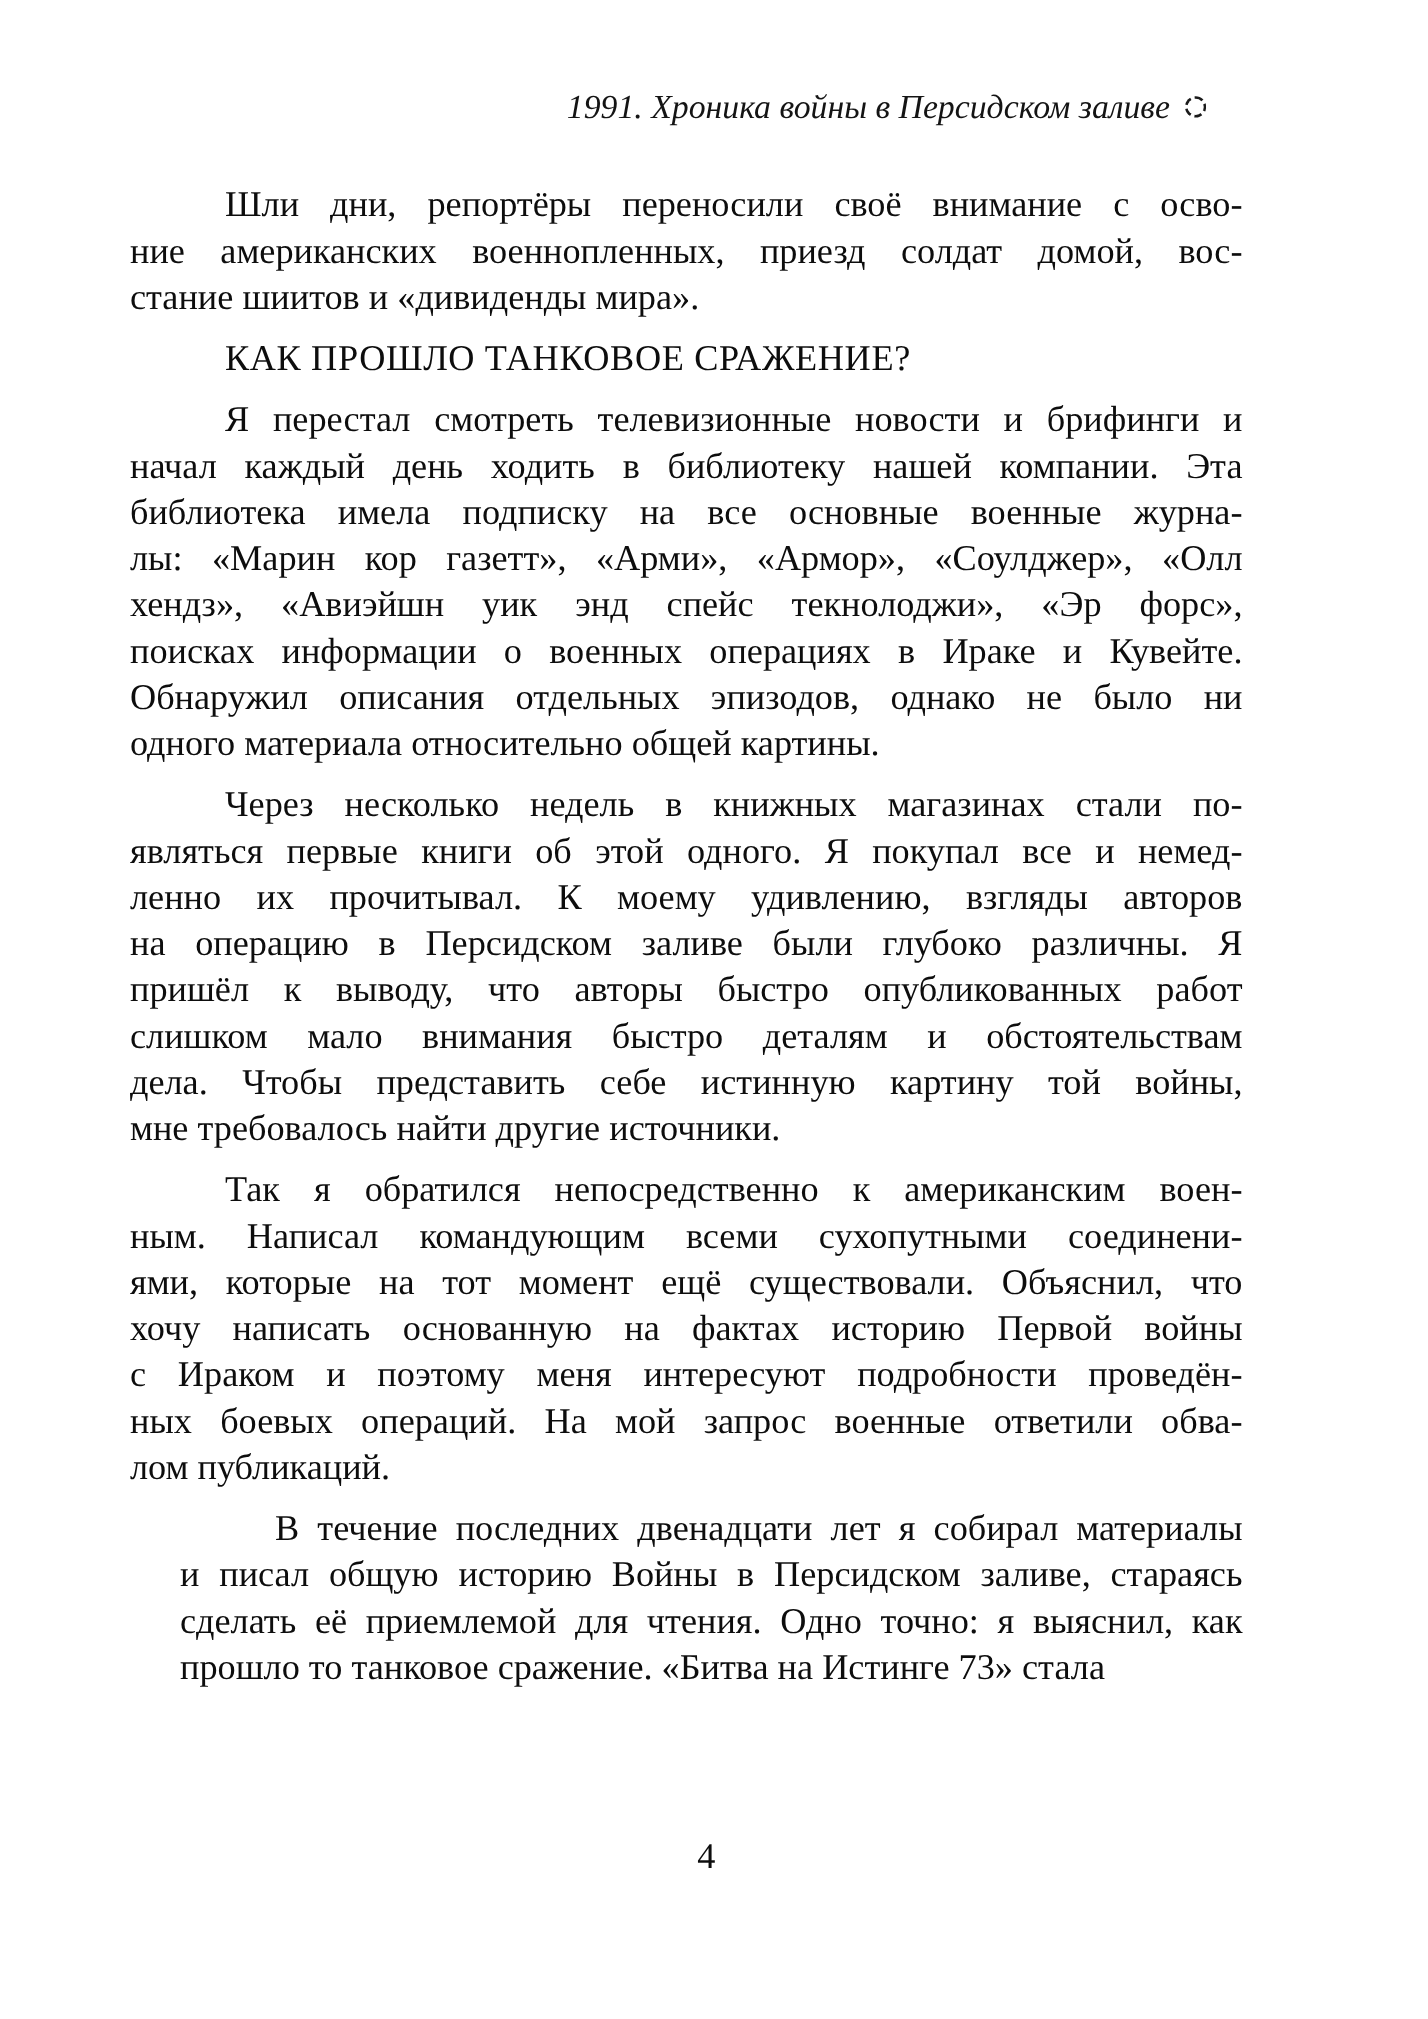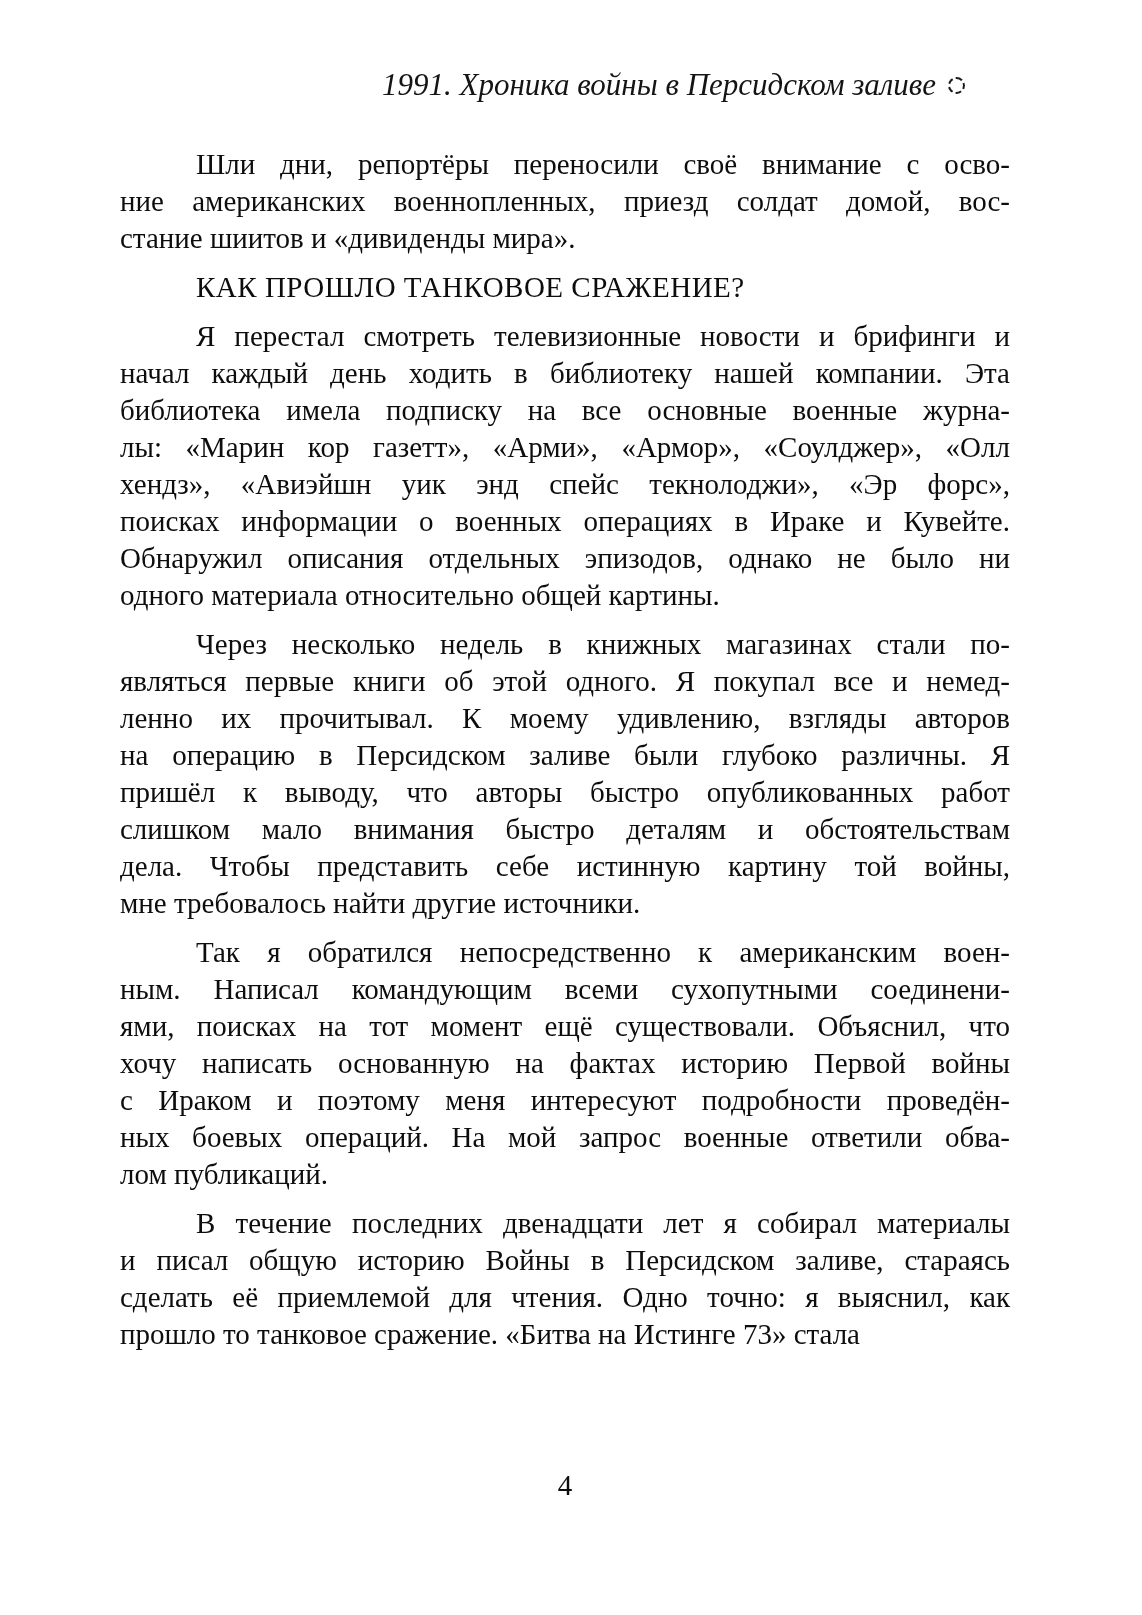--- a/index.html
+++ b/index.html
@@ -26,7 +26,7 @@
     align-items: center;
     gap: 12px;
     font-style: italic;
-    font-size: 31px;
+    font-size: 27px;
     line-height: 30px;
     color: #141414;
     white-space: nowrap;

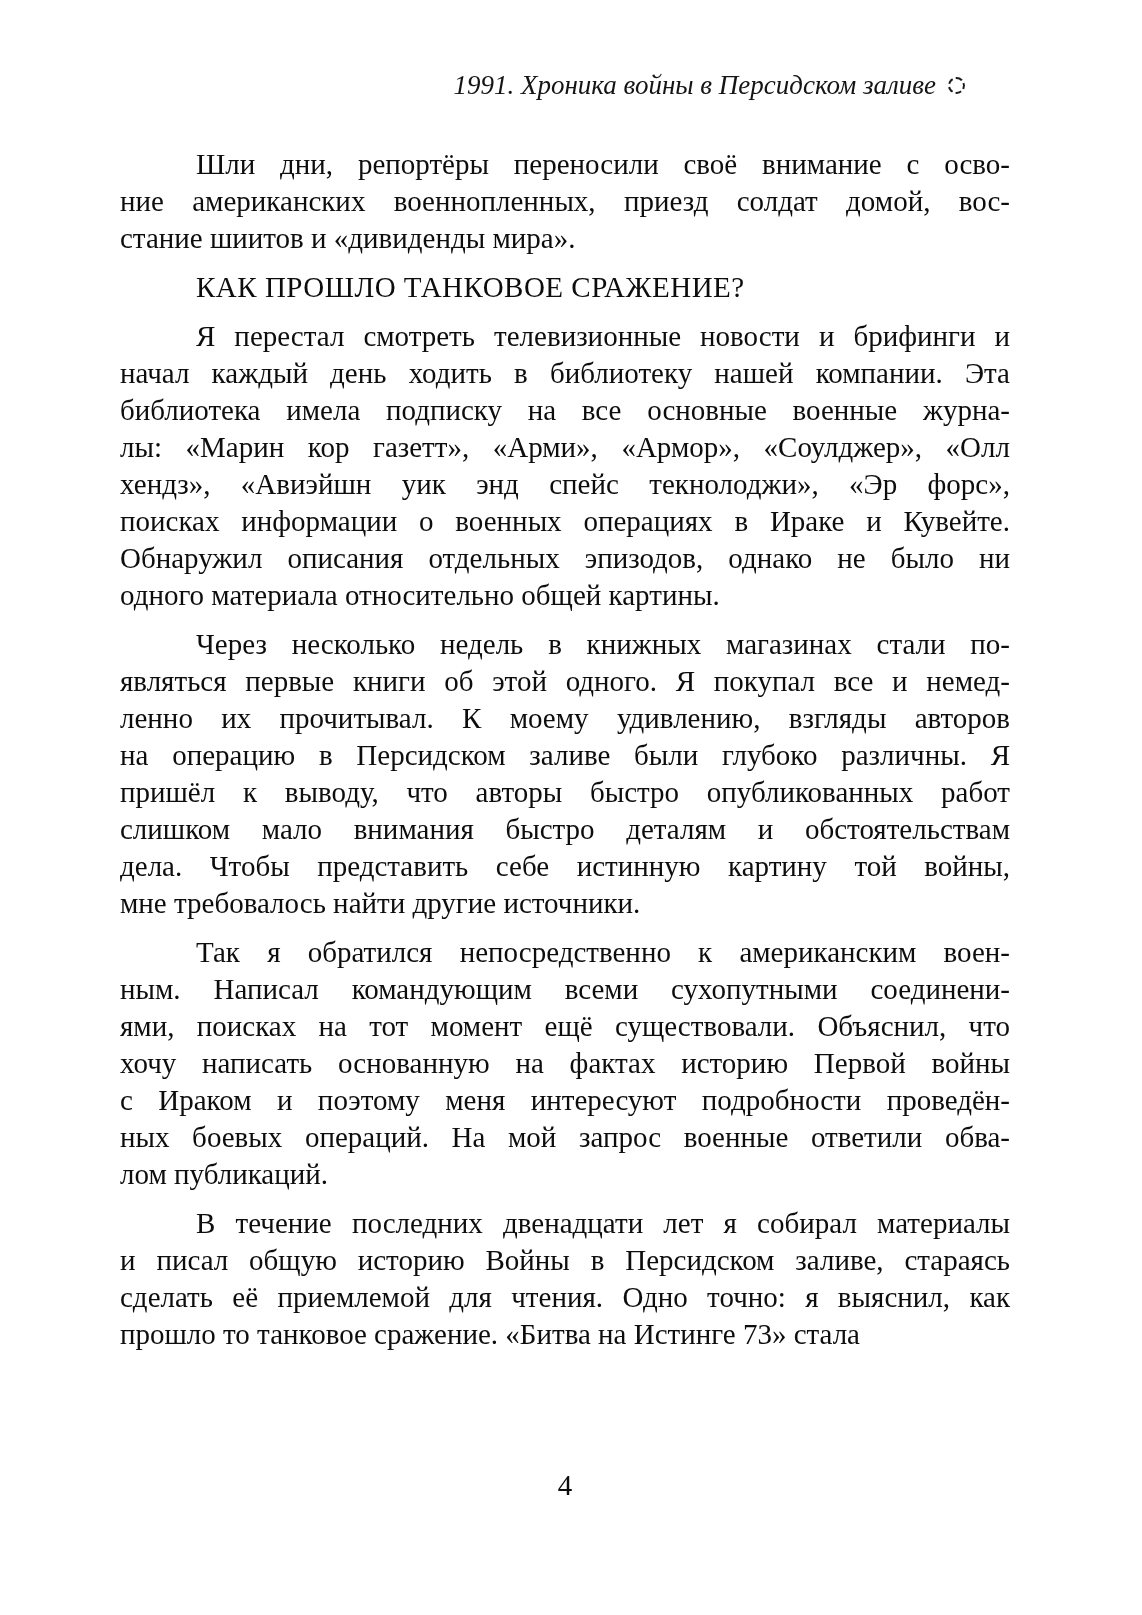--- a/index.html
+++ b/index.html
@@ -42,7 +42,7 @@
   .text-block {
     position: absolute;
     top: 146px;
-    left: 120px;
+    left: 104px;
     width: 890px;
     font-size: 29px;
     line-height: 37px;

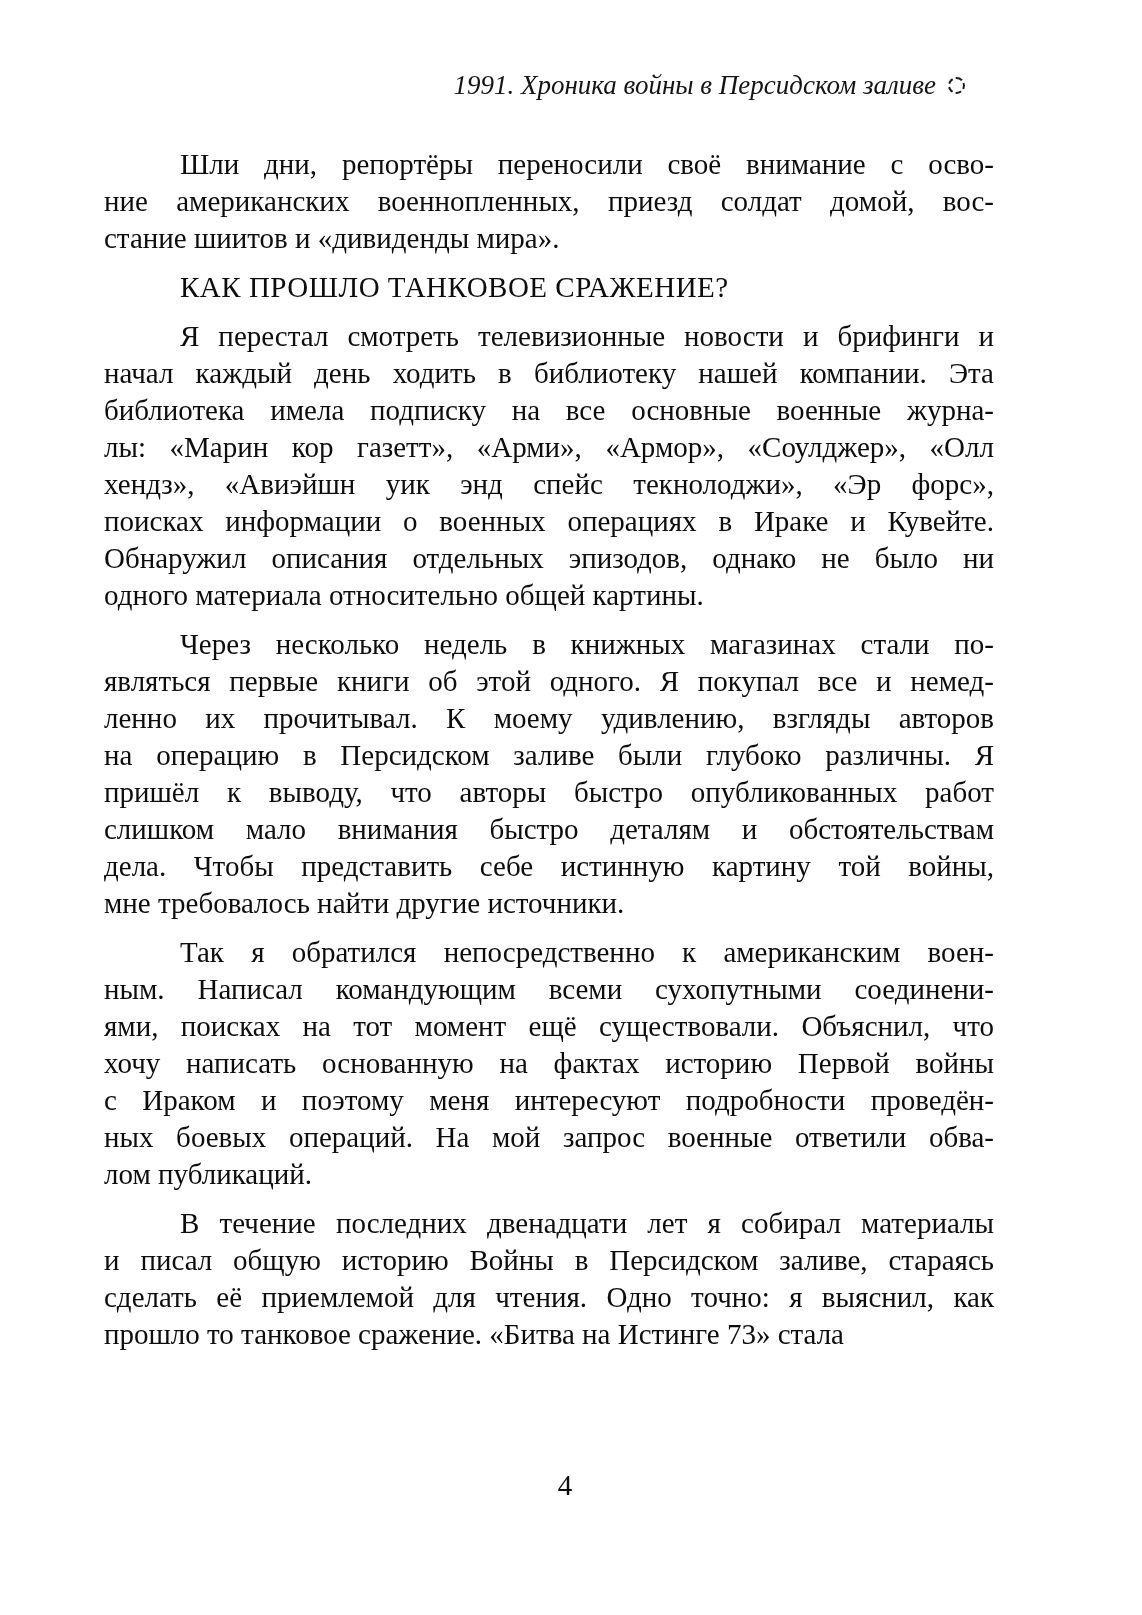--- a/index.html
+++ b/index.html
@@ -119,7 +119,7 @@
       <div class="block p">
         <div class="line first">Так я обратился непосредственно к американским воен-</div>
         <div class="line">ным. Написал командующим всеми сухопутными соединени-</div>
-        <div class="line">ями, поисках на тот момент ещё существовали. Объяснил, что</div>
+        <div class="line">ями, которые на тот момент ещё существовали. Объяснил, что</div>
         <div class="line">хочу написать основанную на фактах историю Первой войны</div>
         <div class="line">с Ираком и поэтому меня интересуют подробности проведён-</div>
         <div class="line">ных боевых операций. На мой запрос военные ответили обва-</div>

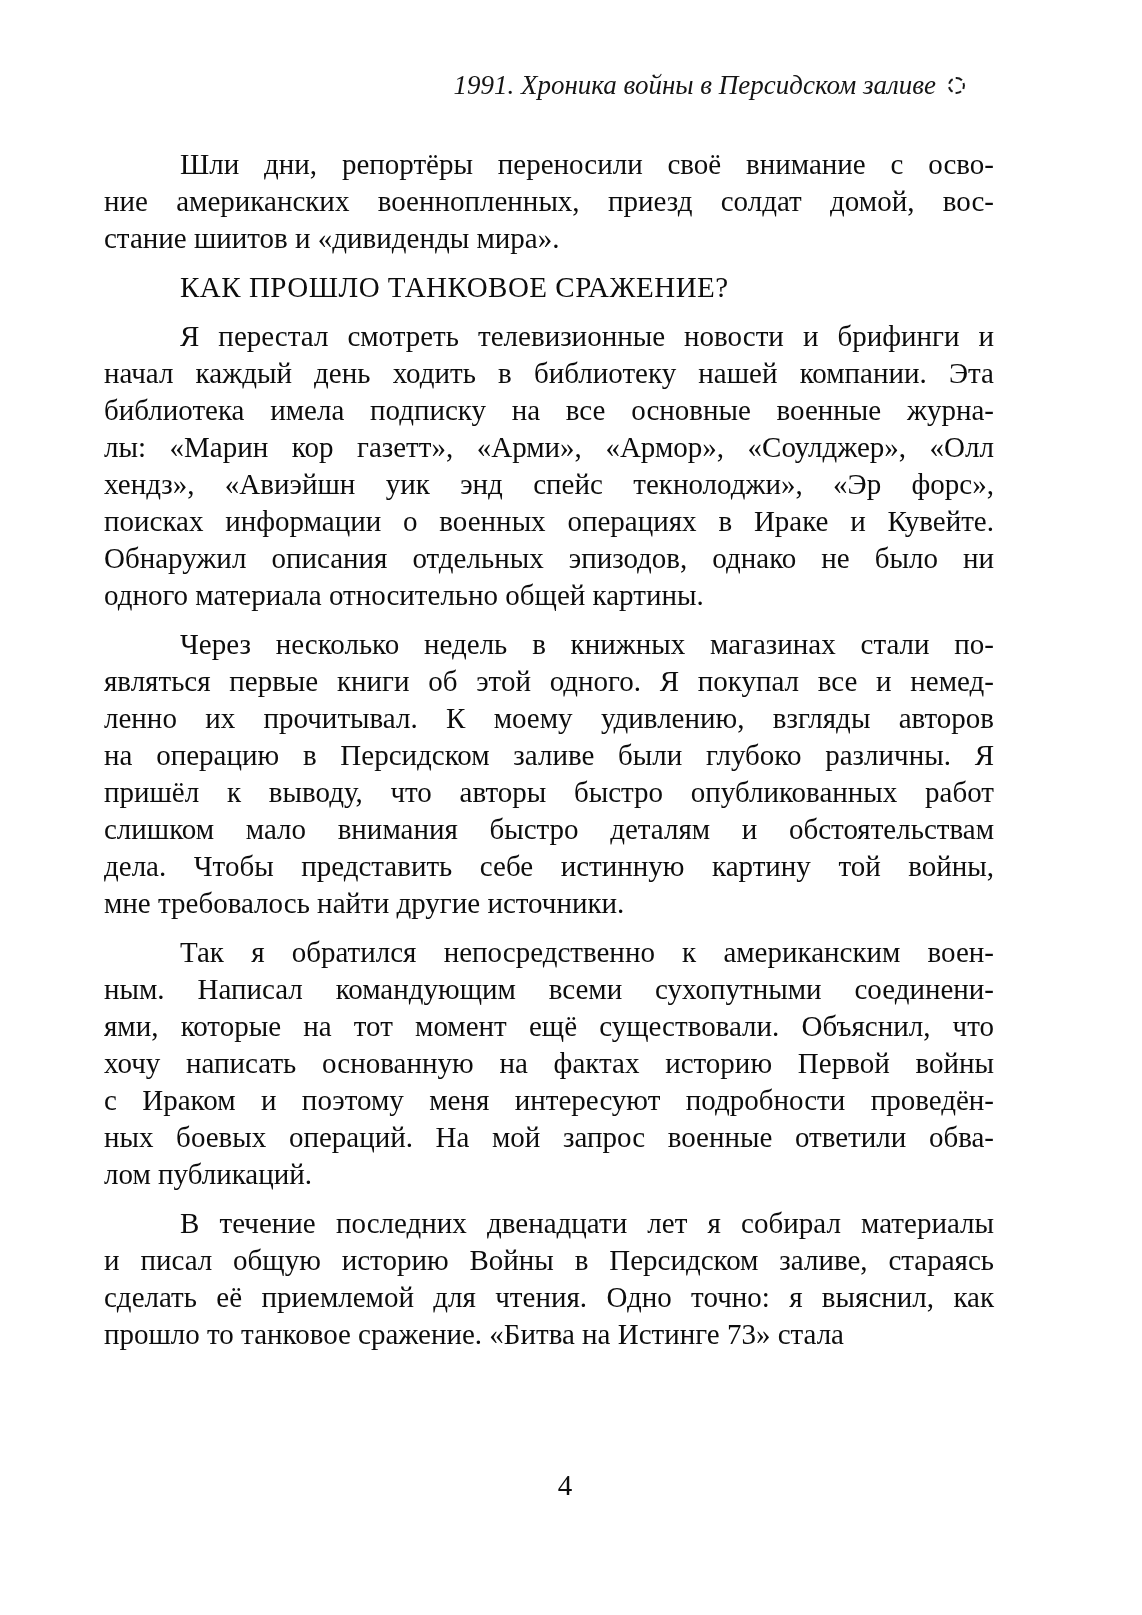--- a/index.html
+++ b/index.html
@@ -49,7 +49,7 @@
     color: #0d0d0d;
   }
   .block { margin: 0 0 12px 0; }
-  .block:last-child { margin-bottom: 0; }
+  .block:last-child { margin-bottom: 0; margin-left: 40px; }
   .line {
     text-align: justify;
     text-align-last: justify;

